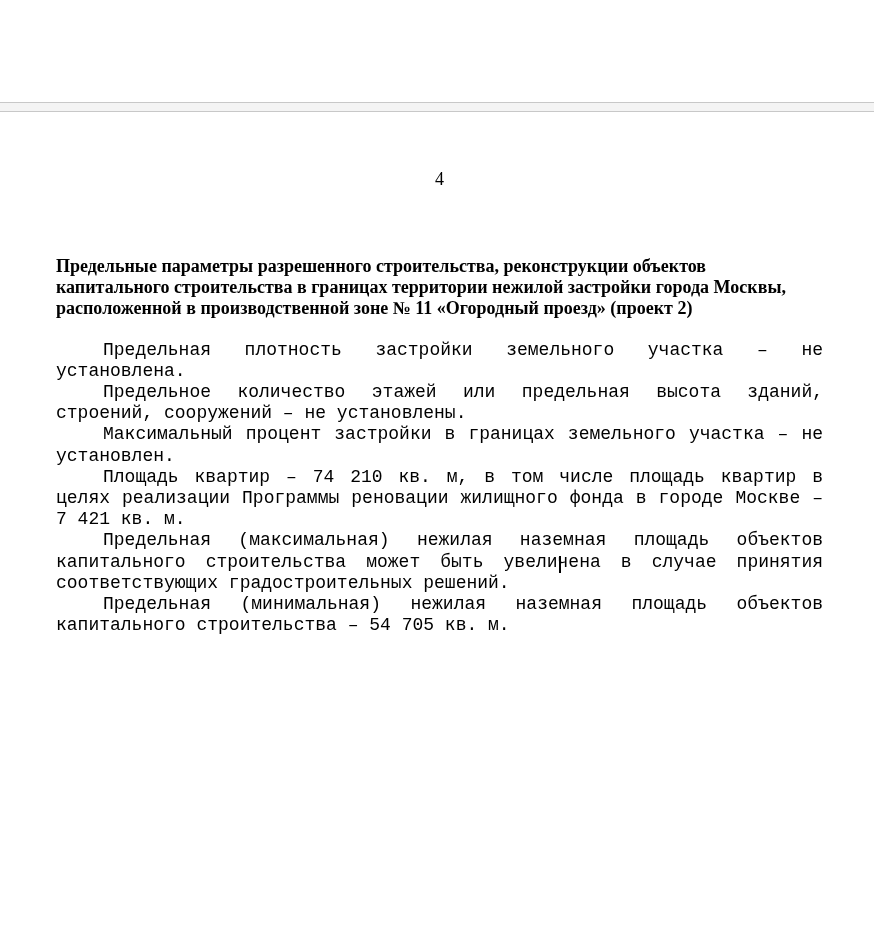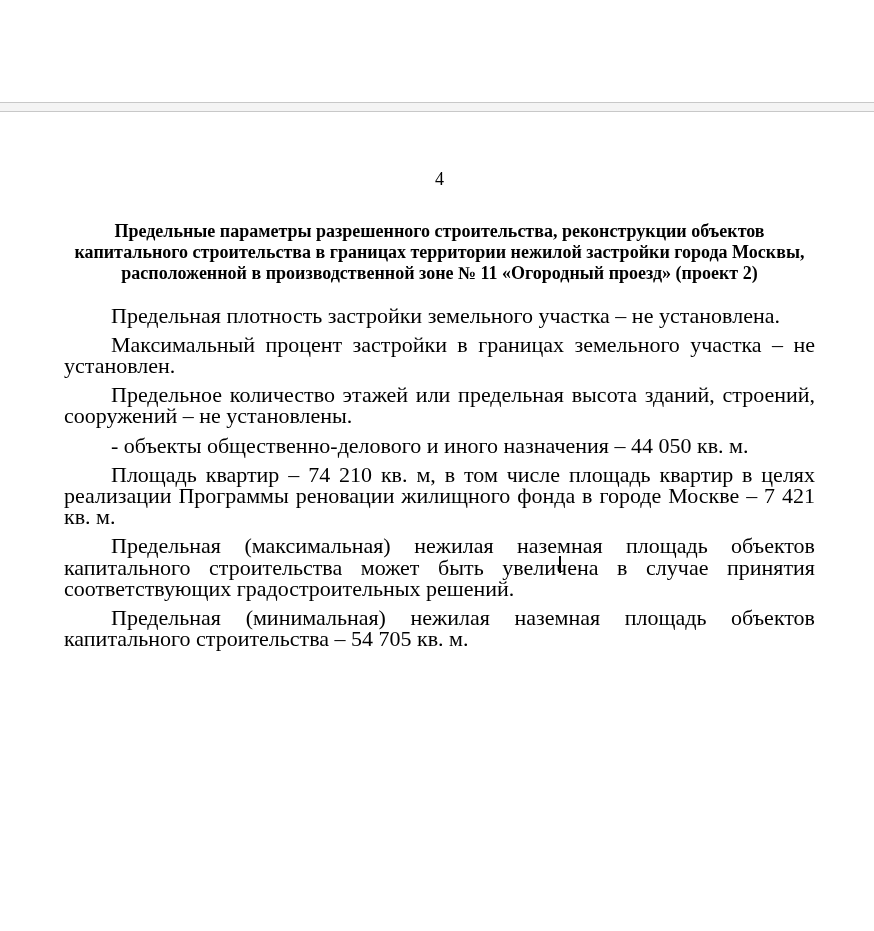--- a/index.html
+++ b/index.html
@@ -36,10 +36,10 @@
     line-height: 21px;
   }
   .doc-heading {
-    margin: 31px 0 20px 0;
+    margin: 66px 0 20px 0;
     font-size: 18px;
     font-weight: bold;
-    text-align: center;
+    text-align: left;
     line-height: 21.2px;
   }
   .doc-paragraph {

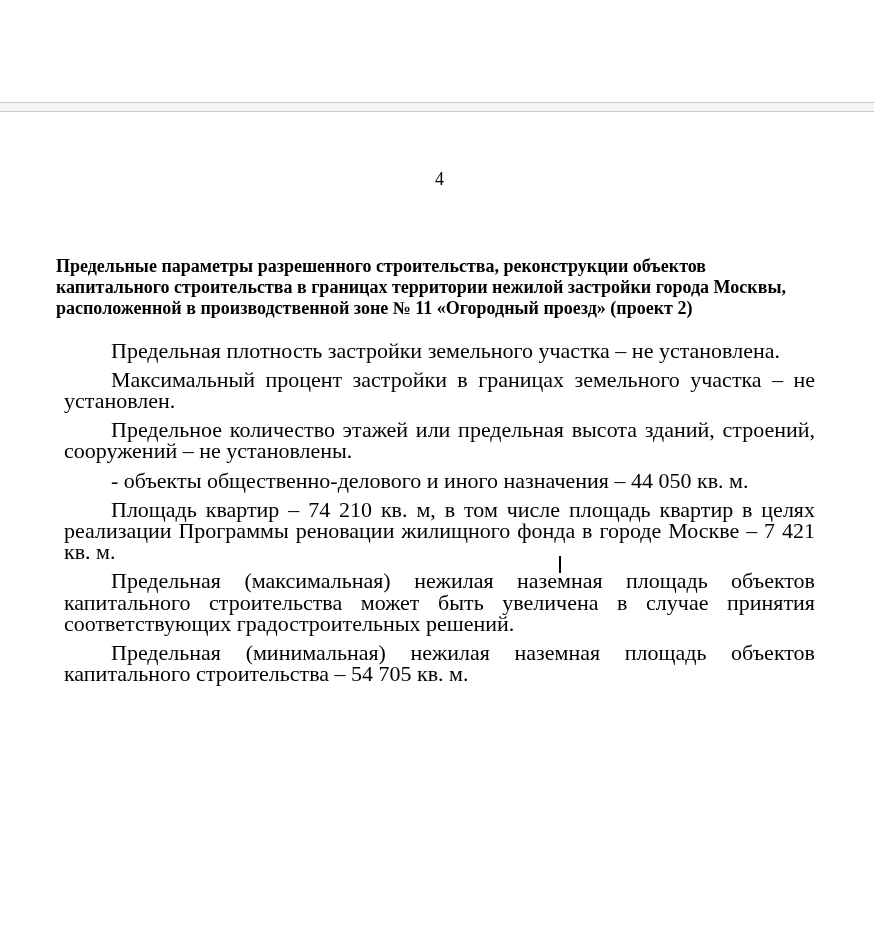--- a/index.html
+++ b/index.html
@@ -43,11 +43,12 @@
     line-height: 21.2px;
   }
   .doc-paragraph {
-    margin: 8px;
-    font-size: 22px;
+    margin: 0;
+    font-size: 18px;
     line-height: 21.2px;
     text-align: justify;
     text-indent: 47px;
+    font-family: Liberation Mono, monospace;
   }
   .text-caret {
     position: absolute;

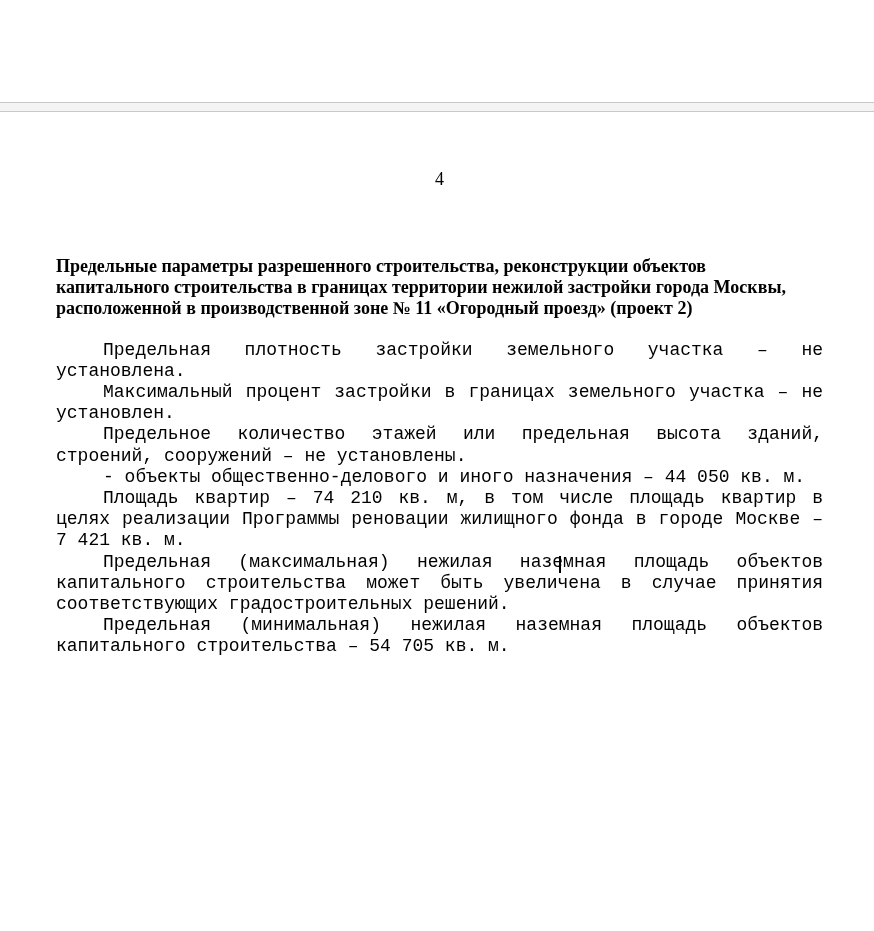--- a/index.html
+++ b/index.html
@@ -73,8 +73,8 @@
   <div class="doc-heading">Предельные параметры разрешенного строительства, реконструкции объектов капитального строительства в границах территории нежилой застройки города Москвы, расположенной в производственной зоне № 11 «Огородный проезд» (проект 2)</div>
 
   <p class="doc-paragraph">Предельная плотность застройки земельного участка – не установлена.</p>
+  <p class="doc-paragraph">Предельное количество этажей или предельная высота зданий, строений, сооружений – не установлены.</p>
   <p class="doc-paragraph">Максимальный процент застройки в границах земельного участка – не установлен.</p>
-  <p class="doc-paragraph">Предельное количество этажей или предельная высота зданий, строений, сооружений – не установлены.</p>
   <p class="doc-paragraph">- объекты общественно-делового и иного назначения – 44&nbsp;050 кв. м.</p>
   <p class="doc-paragraph">Площадь квартир – 74&nbsp;210 кв. м, в том числе площадь квартир в целях реализации Программы реновации жилищного фонда в городе Москве – 7&nbsp;421 кв. м.</p>
   <p class="doc-paragraph">Предельная (максимальная) нежилая наземная площадь объектов капитального строительства может быть увеличена в случае принятия соответствующих градостроительных решений.</p>

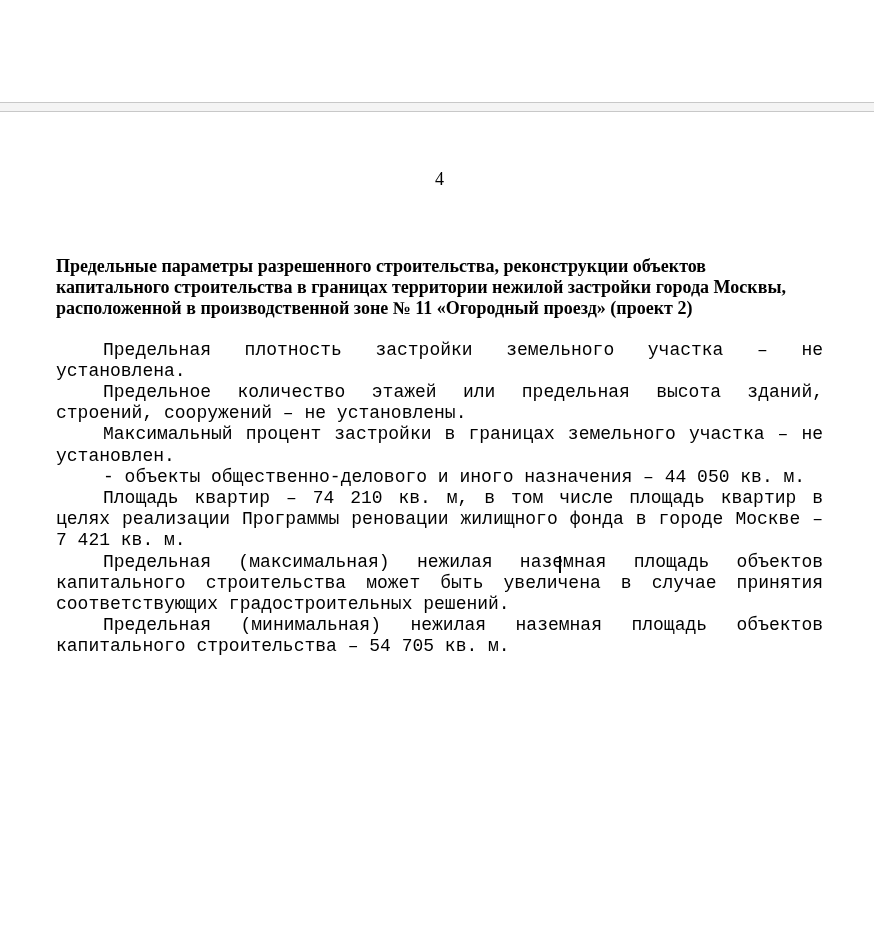--- a/index.html
+++ b/index.html
@@ -75,7 +75,6 @@
   <p class="doc-paragraph">Предельная плотность застройки земельного участка – не установлена.</p>
   <p class="doc-paragraph">Предельное количество этажей или предельная высота зданий, строений, сооружений – не установлены.</p>
   <p class="doc-paragraph">Максимальный процент застройки в границах земельного участка – не установлен.</p>
-  <p class="doc-paragraph">- объекты общественно-делового и иного назначения – 44&nbsp;050 кв. м.</p>
   <p class="doc-paragraph">Площадь квартир – 74&nbsp;210 кв. м, в том числе площадь квартир в целях реализации Программы реновации жилищного фонда в городе Москве – 7&nbsp;421 кв. м.</p>
   <p class="doc-paragraph">Предельная (максимальная) нежилая наземная площадь объектов капитального строительства может быть увеличена в случае принятия соответствующих градостроительных решений.</p>
   <p class="doc-paragraph">Предельная (минимальная) нежилая наземная площадь объектов капитального строительства – 54&nbsp;705 кв. м.</p>

